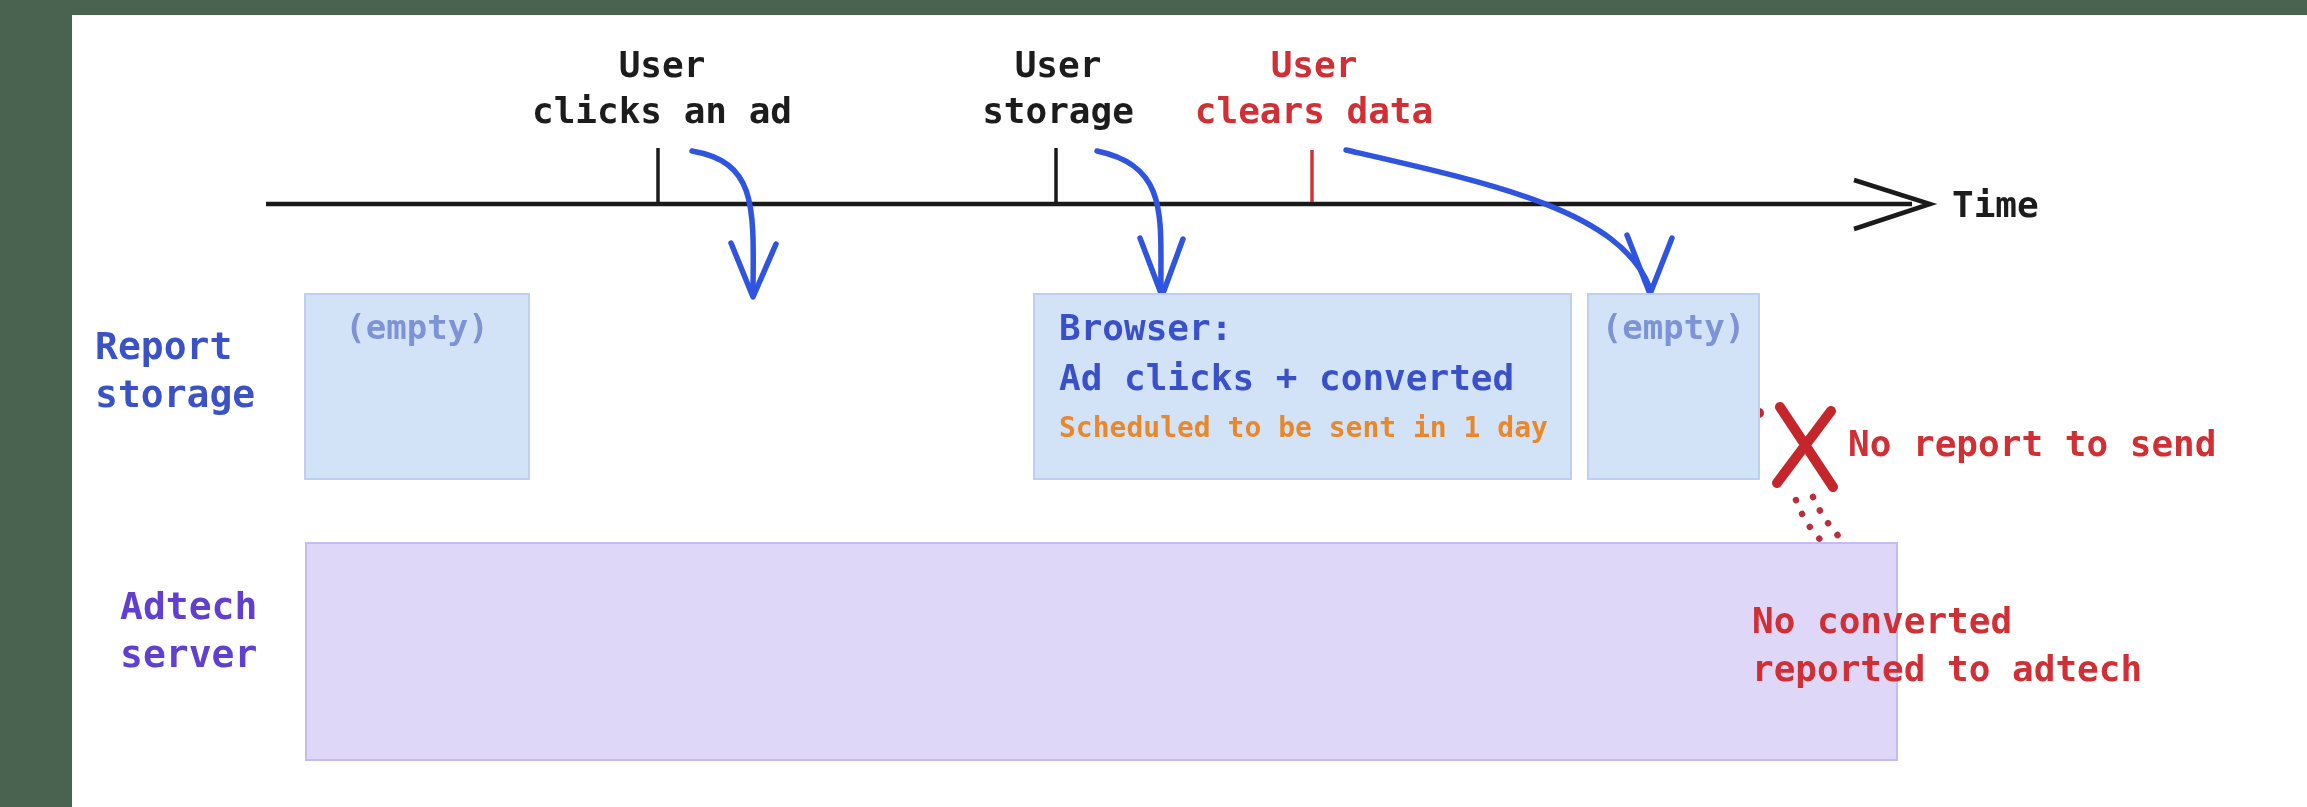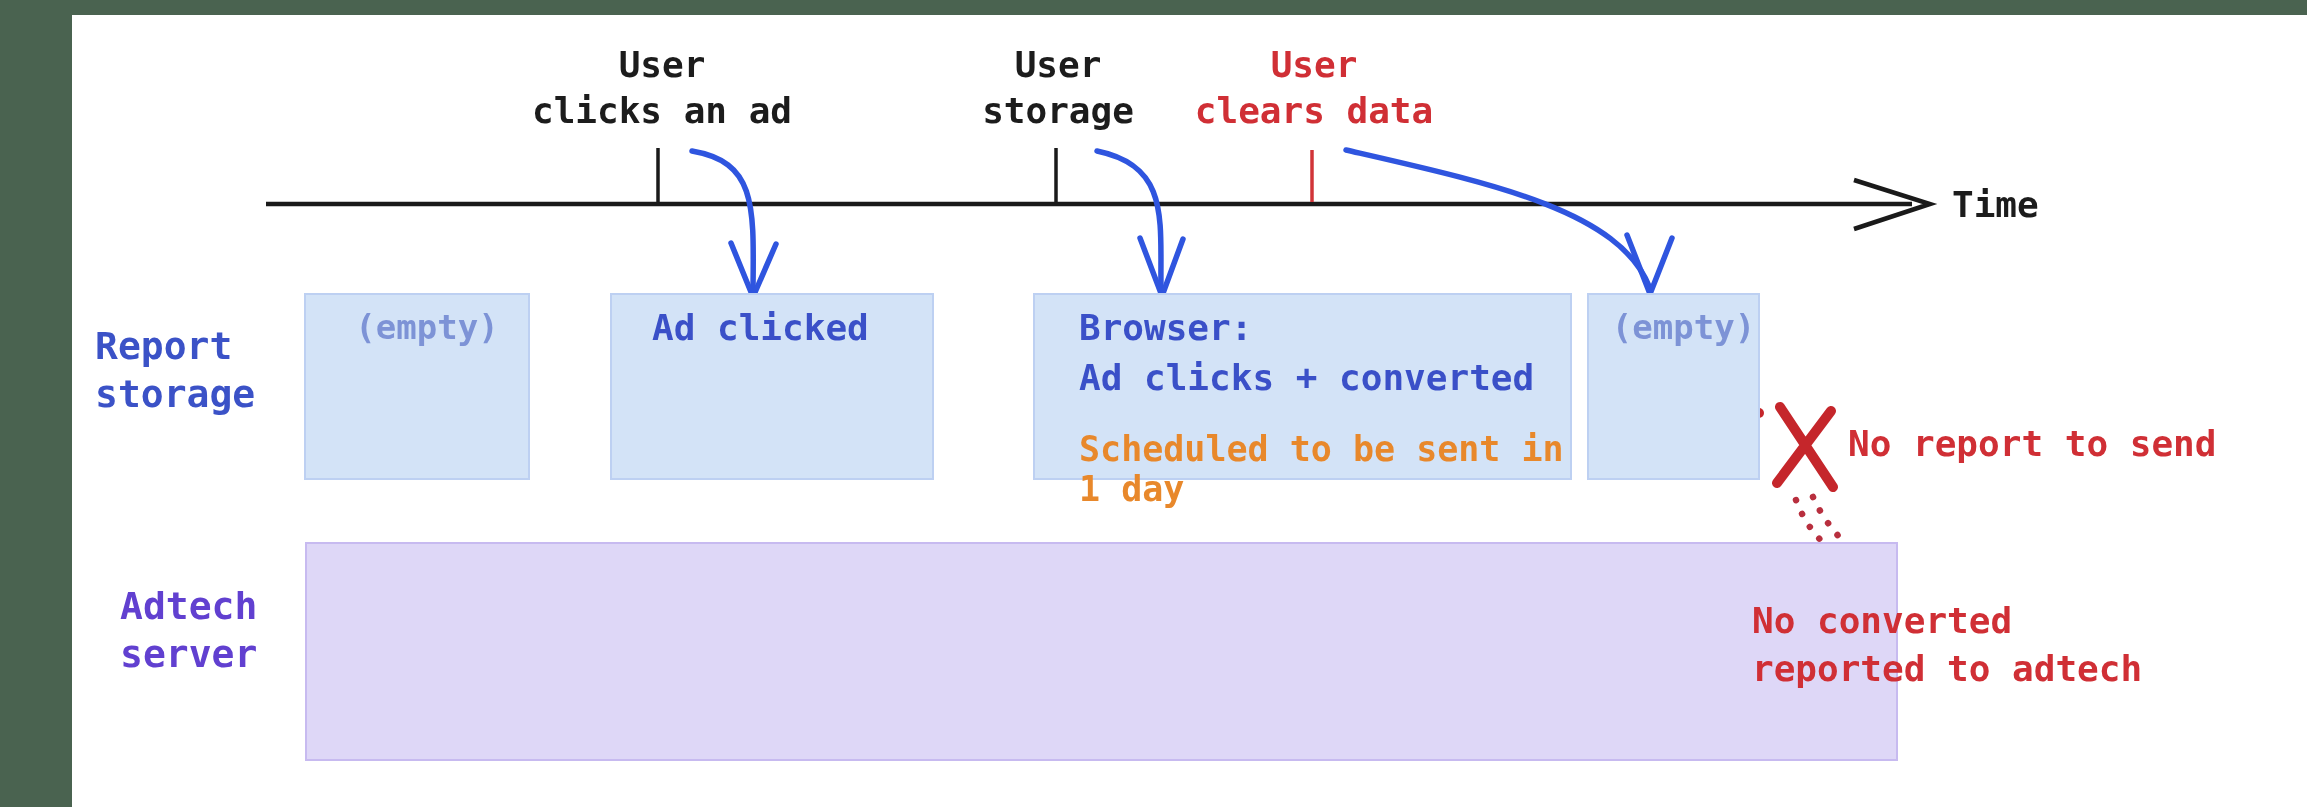--- a/index.html
+++ b/index.html
@@ -35,7 +35,7 @@
   .row-label.browser{color:var(--browser-label);}
   .row-label.adtech{color:var(--adtech-label);}
   .sbox{position:absolute;top:293px;height:187px;background:var(--storage-fill);
-        border:2px solid var(--storage-border);box-sizing:border-box;padding-left:20px;}
+        border:2px solid var(--storage-border);box-sizing:border-box;}
   .sbox .empty-text{display:block;text-align:center;padding-top:12px;font-size:34px;color:var(--storage-muted);}
   .sbox .box-text{display:block;padding:12px 0 0 20px;font-size:36px;color:var(--storage-text);}
   .sbox .report-title,.sbox .report-detail{display:block;padding-left:24px;font-size:36px;line-height:50px;color:var(--storage-text);}

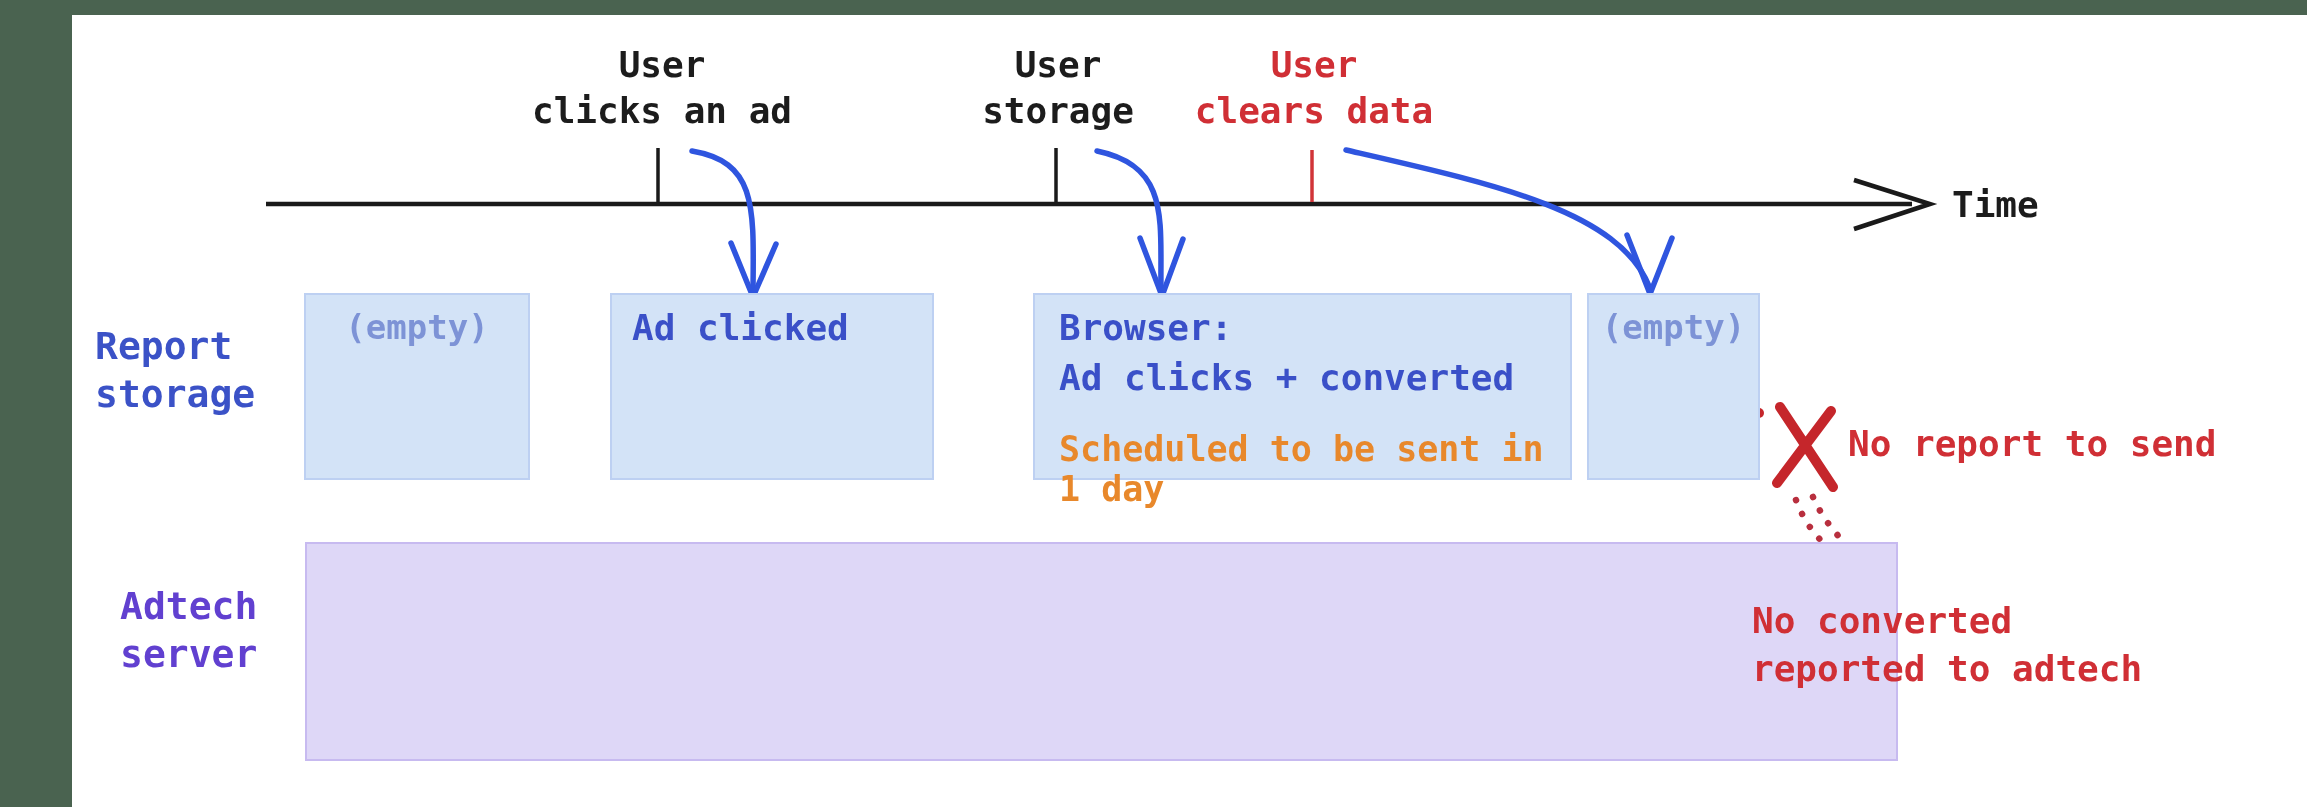--- a/index.html
+++ b/index.html
@@ -89,9 +89,6 @@
   <div class="sbox" style="left:304px;width:226px;">
     <span class="empty-text">(empty)</span>
   </div>
-  <div class="sbox" style="left:610px;width:324px;">
-    <span class="box-text">Ad clicked</span>
-  </div>
   <div class="sbox" style="left:1033px;width:539px;">
     <span class="report-title">Browser:</span>
     <span class="report-detail">Ad clicks + converted</span>

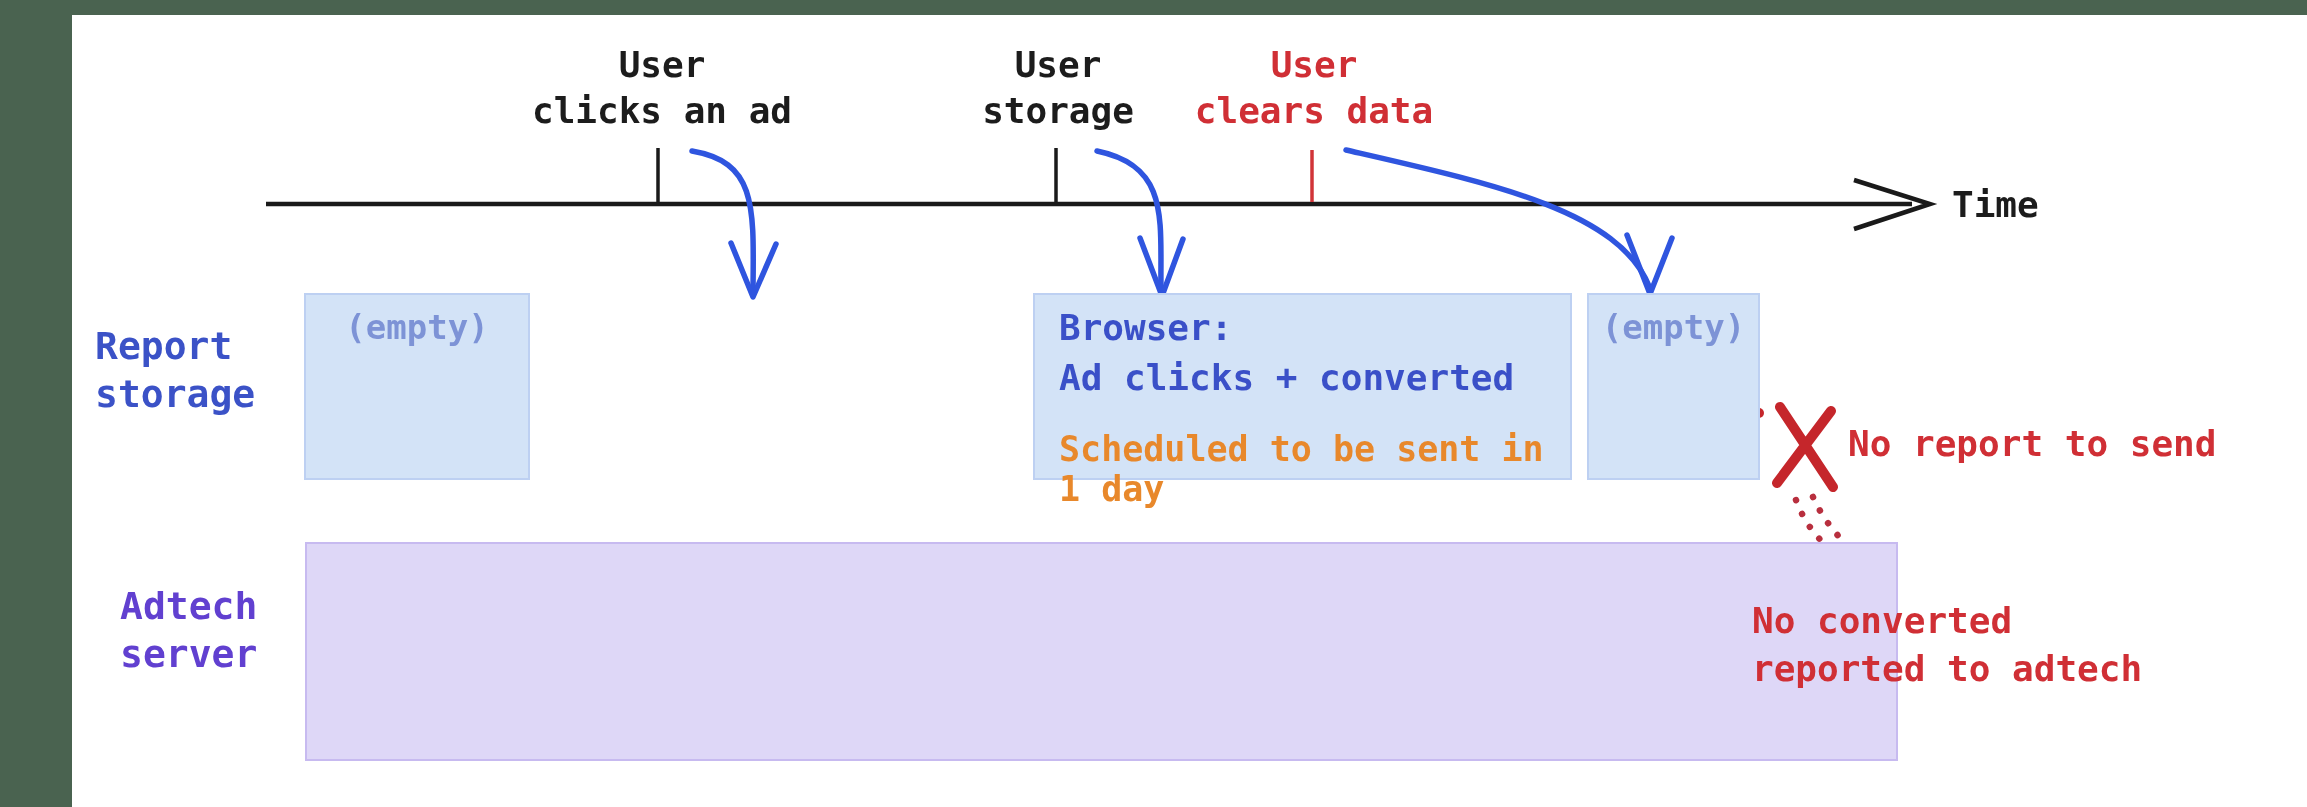--- a/index.html
+++ b/index.html
@@ -40,7 +40,7 @@
   .sbox .box-text{display:block;padding:12px 0 0 20px;font-size:36px;color:var(--storage-text);}
   .sbox .report-title,.sbox .report-detail{display:block;padding-left:24px;font-size:36px;line-height:50px;color:var(--storage-text);}
   .sbox .report-title{padding-top:8px;}
-  .sbox .report-note{display:block;padding-left:24px;margin-top:26px;font-size:35px;color:var(--note-orange);}
+  .sbox .report-note{display:block;padding-left:24px;margin-top:8px;font-size:28px;color:var(--note-orange);}
   .adtech-box{position:absolute;left:305px;top:542px;width:1593px;height:219px;
         background:var(--adtech-fill);border:2px solid var(--adtech-border);box-sizing:border-box;}
   .no-report{font-size:36px;color:var(--alert-red);}

